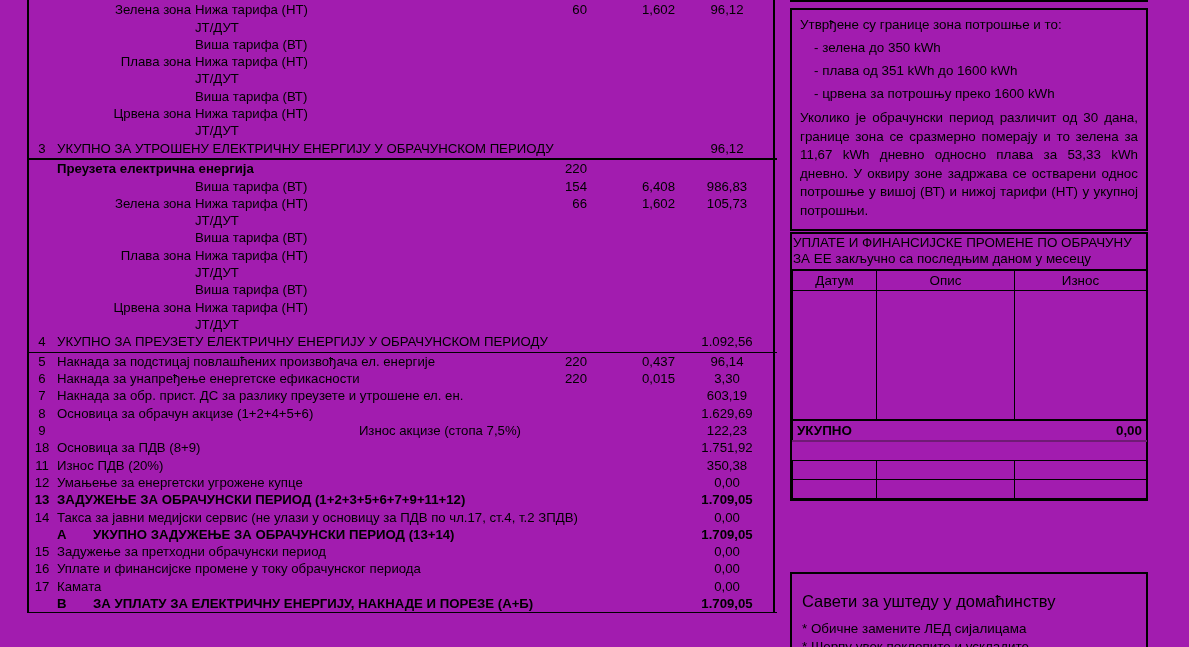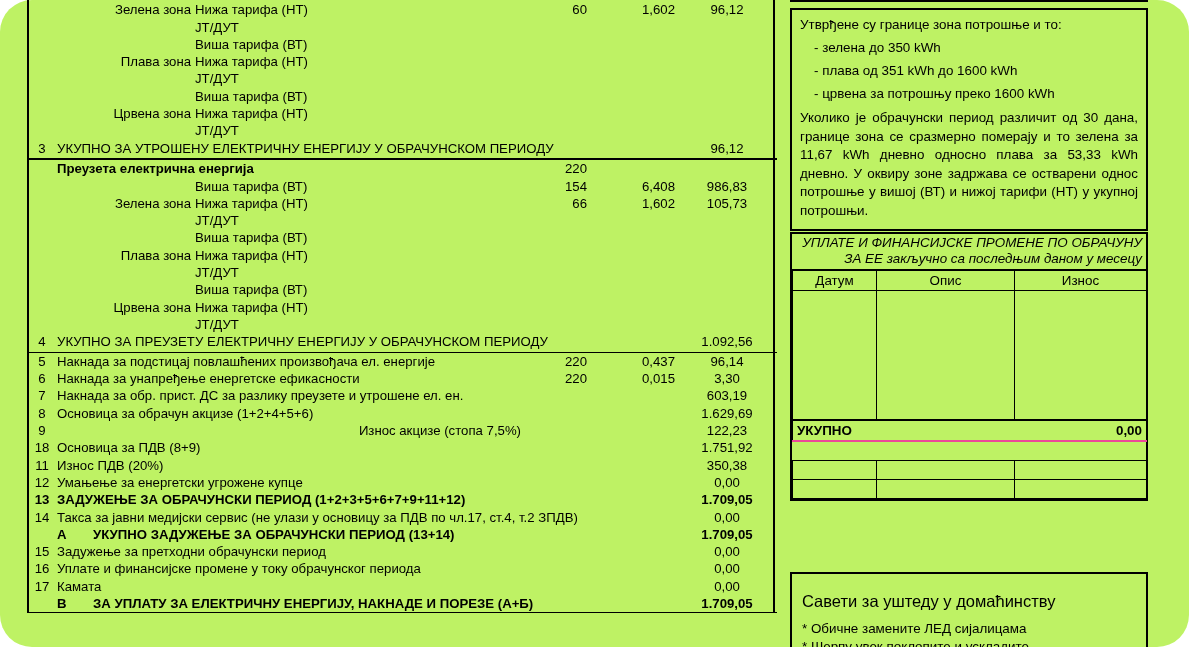--- a/index.html
+++ b/index.html
@@ -11,7 +11,7 @@
     color: #000000;
     overflow: hidden;
   }
-  #page { position: relative; width: 1189px; height: 647px; background:#bef264;border-radius:32px; }
+  #page { position: relative; width: 1189px; height: 647px; background:#a21caf; }
 
   
   #left-table {

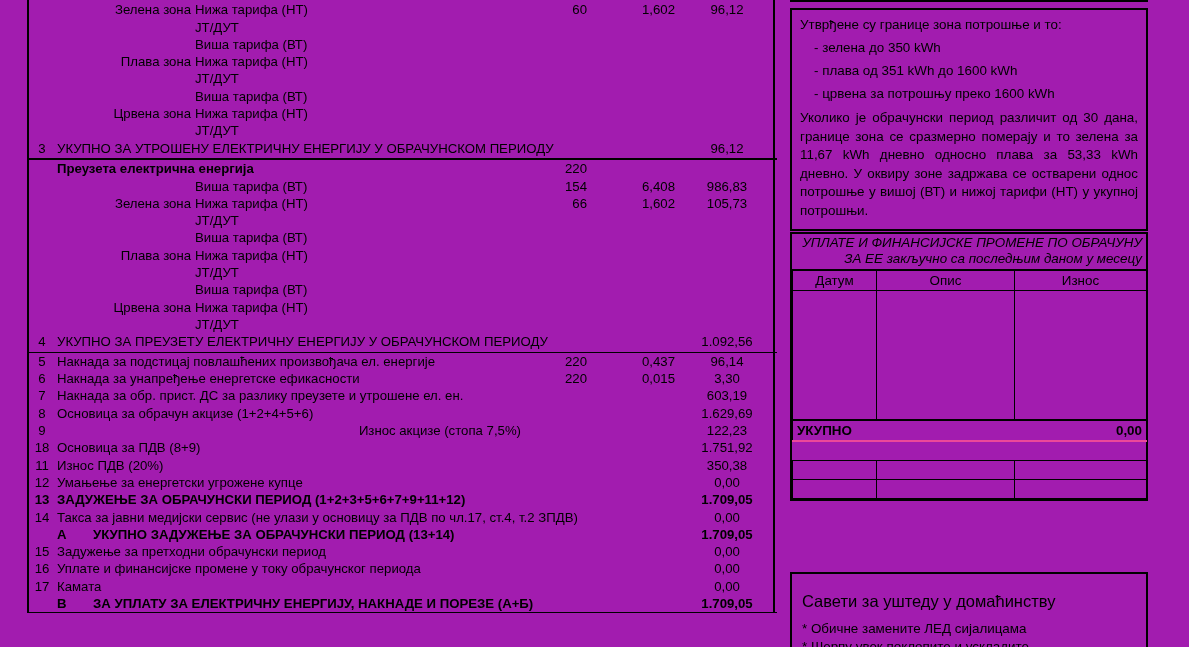--- a/index.html
+++ b/index.html
@@ -81,10 +81,9 @@
     border: 2px solid #000;
   }
   #pay-box .ptitle {
-    text-align: right;
+    text-align: left;
     border-bottom: 2px solid #000;
     padding: 1px 4px 2px 1px;
-    font-style: italic;
   }
   #pay-box .ptitle .l1 { font-size: 13.4px; line-height: 16px; white-space: nowrap; }
   #pay-box .ptitle .l2 { font-size: 13.4px; line-height: 16px; white-space: nowrap; }

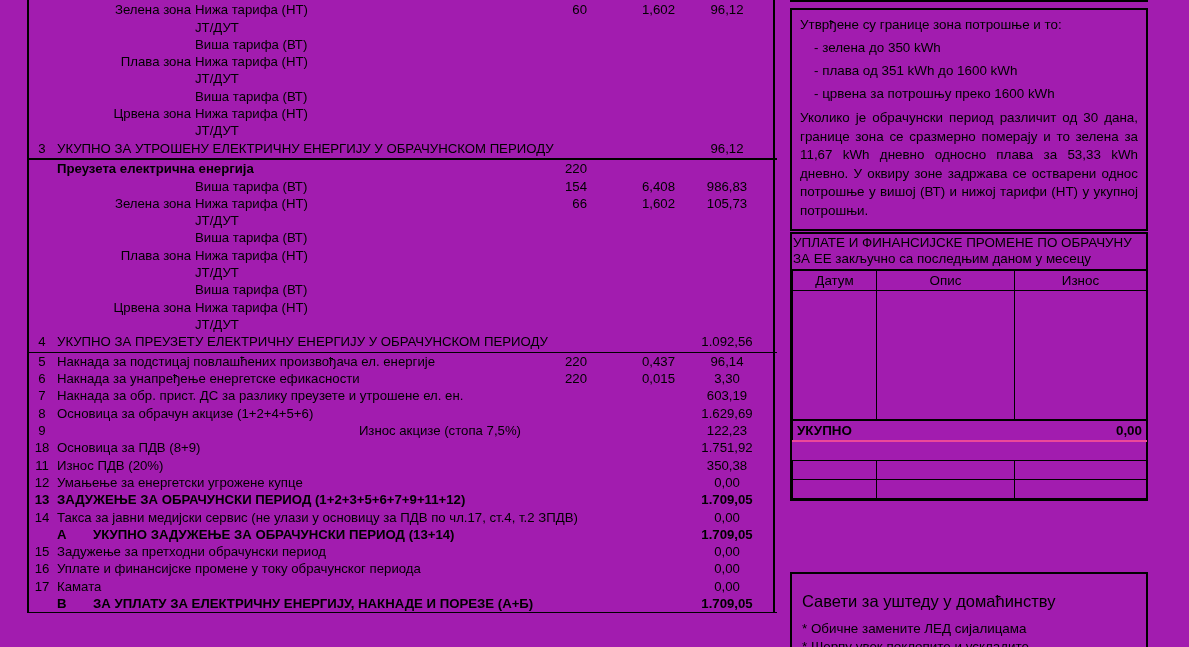--- a/index.html
+++ b/index.html
@@ -98,7 +98,7 @@
   table.pay td.blank-big { height: 130px; }
   table.pay tr.total td {
     border-top: 2px solid #000;
-    border-bottom: 2px solid #ec4899;
+    border-bottom: 2px solid #701a75;
     font-weight: bold;
     height: 21px;
   }

